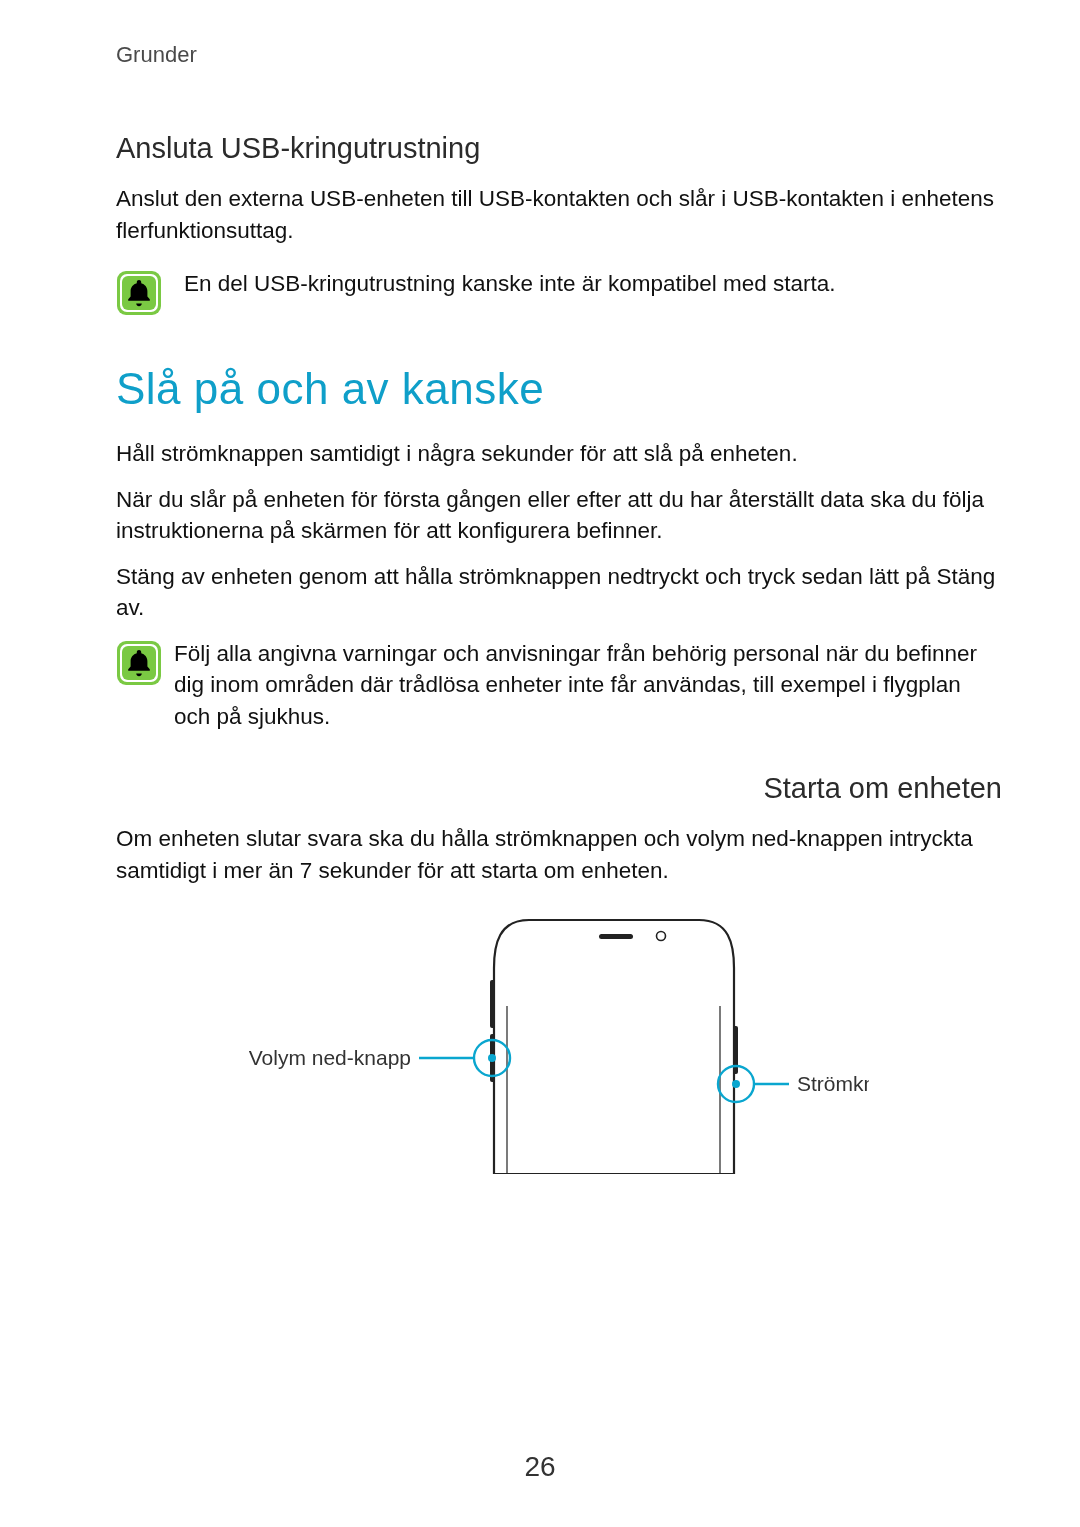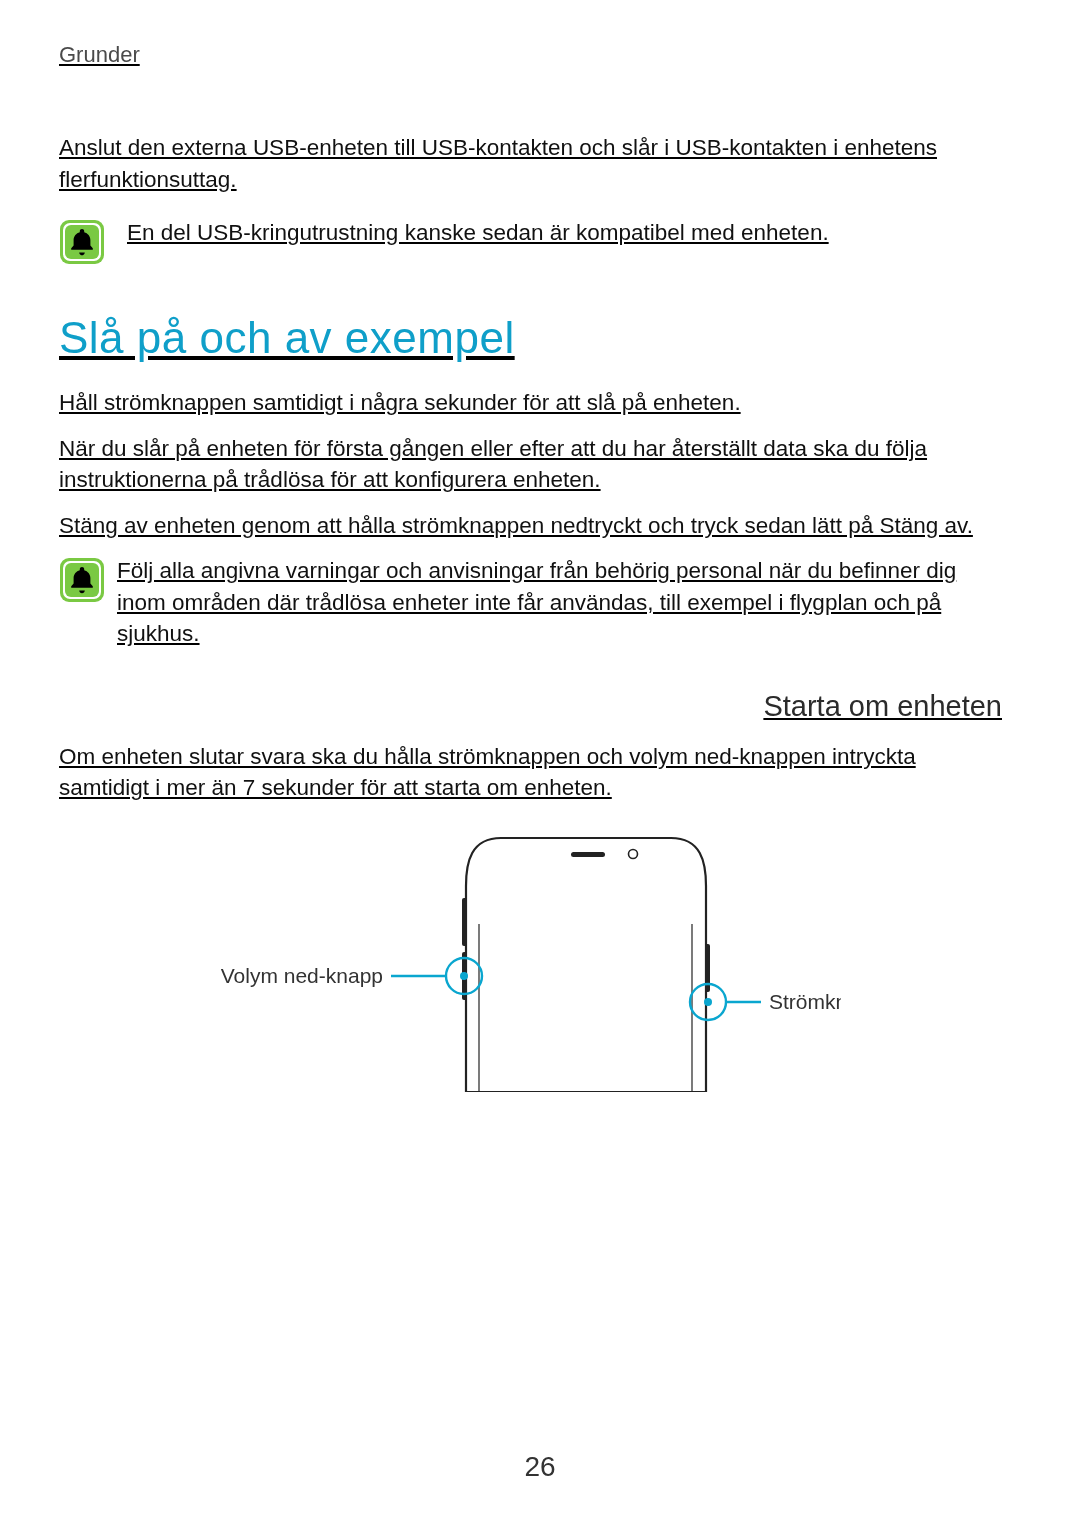--- a/index.html
+++ b/index.html
@@ -12,8 +12,7 @@
     position: relative;
   }
   .page {
-    padding: 42px 78px 0 59px;
-    text-decoration: underline;
+    padding: 42px 78px 0 116px;
   }
   .header {
     font-size: 22px;

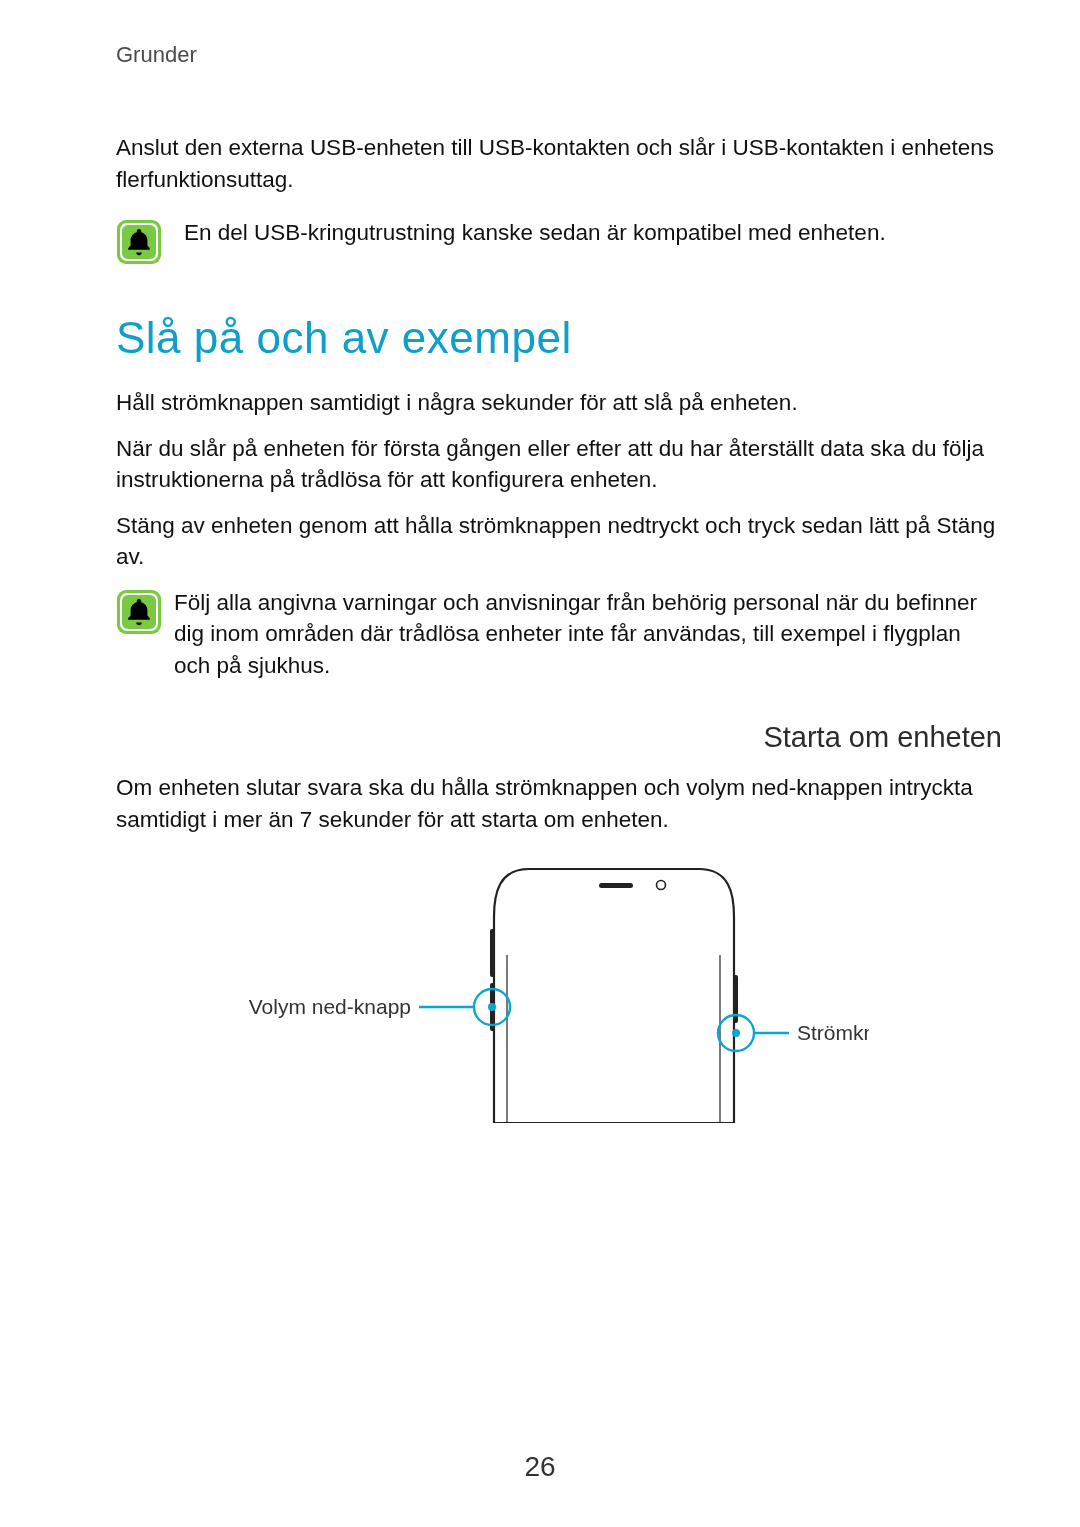--- a/index.html
+++ b/index.html
@@ -83,6 +83,7 @@
 <div class="page">
   <div class="header">Grunder</div>
 
+  <div class="h3">Ansluta USB-kringutrustning</div>
   <div class="body-text">Anslut den externa USB-enheten till USB-kontakten och slår i USB-kontakten i enhetens flerfunktionsuttag.</div>
 
   <div class="note-row">

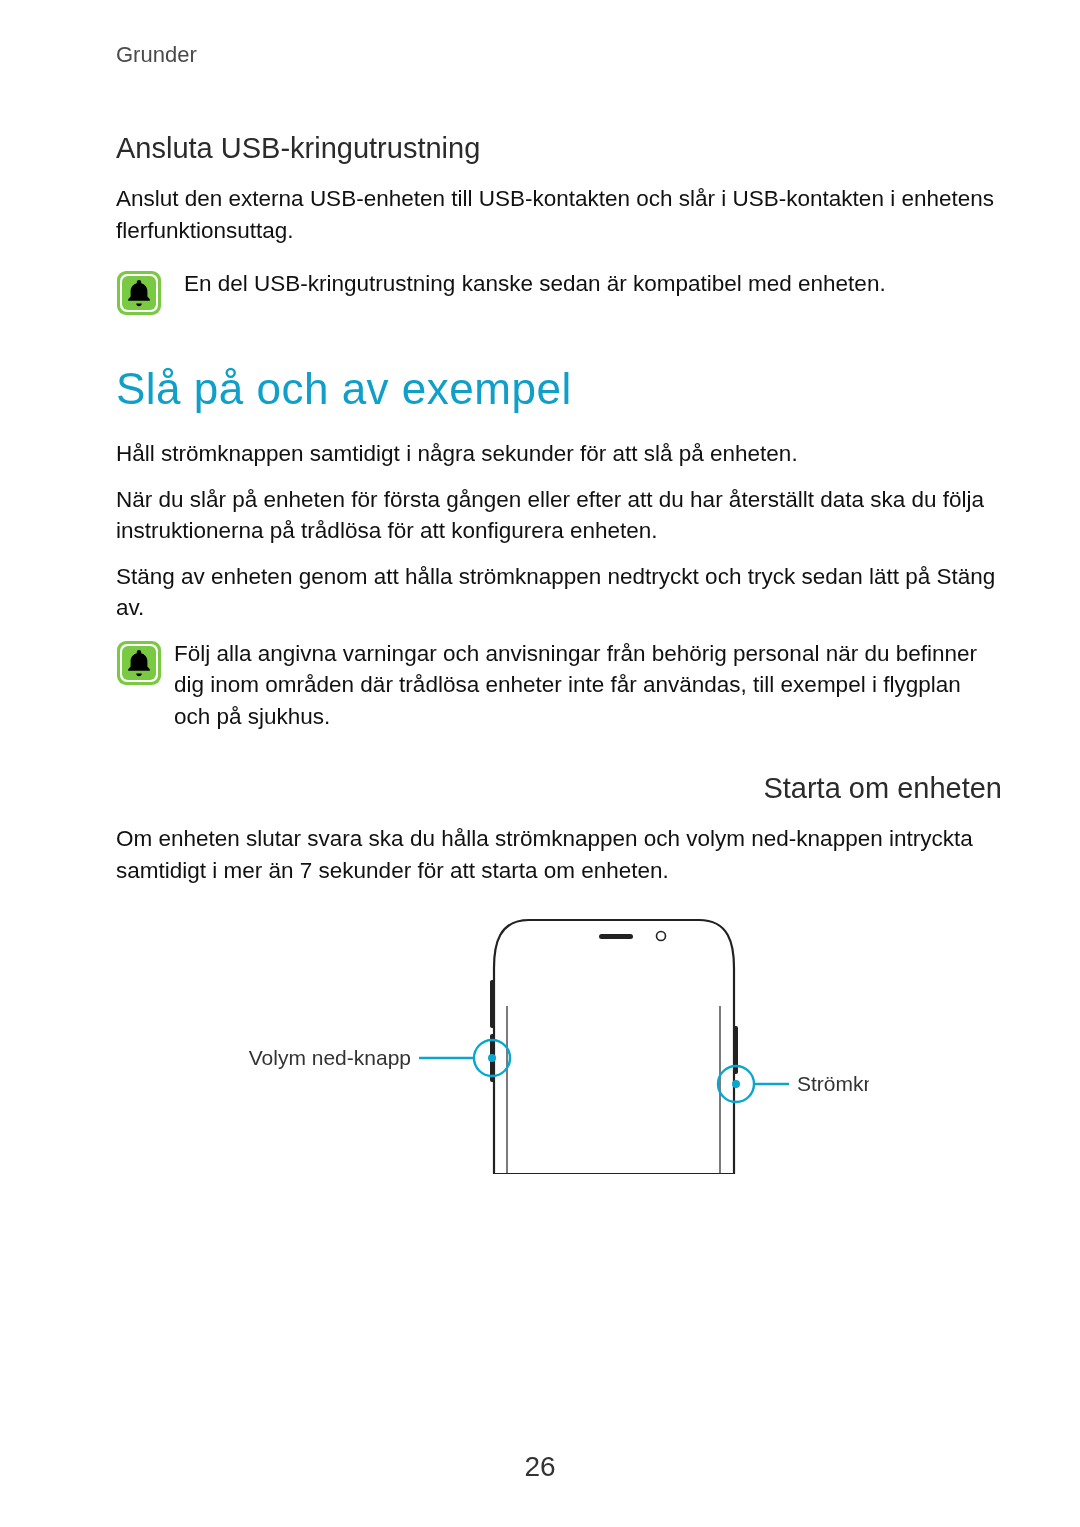--- a/index.html
+++ b/index.html
@@ -93,7 +93,7 @@
       <rect x="6" y="6" width="34" height="34" rx="6" fill="#7ac943"></rect>
       <path d="M23 10 c-1.2 0-2.2 0.9-2.2 2.1 v1.1 c-3.6 0.9-6.2 4.1-6.2 8 v5.4 l-2.4 2.7 v1.5 h21.6 v-1.5 l-2.4-2.7 v-5.4 c0-3.9-2.6-7.1-6.2-8 v-1.1 c0-1.2-1-2.1-2.2-2.1 z M20.2 33.5 c0 1.5 1.3 2.8 2.8 2.8 s2.8-1.3 2.8-2.8 h-5.6 z" fill="#000"></path>
     </svg>
-    <div class="note-text">En del USB-kringutrustning kanske sedan är kompatibel med enheten.</div>
+    <div class="note-text">En del USB-kringutrustning kanske inte är kompatibel med starta.</div>
   </div>
 
   <div class="h1">Slå på och av exempel</div>

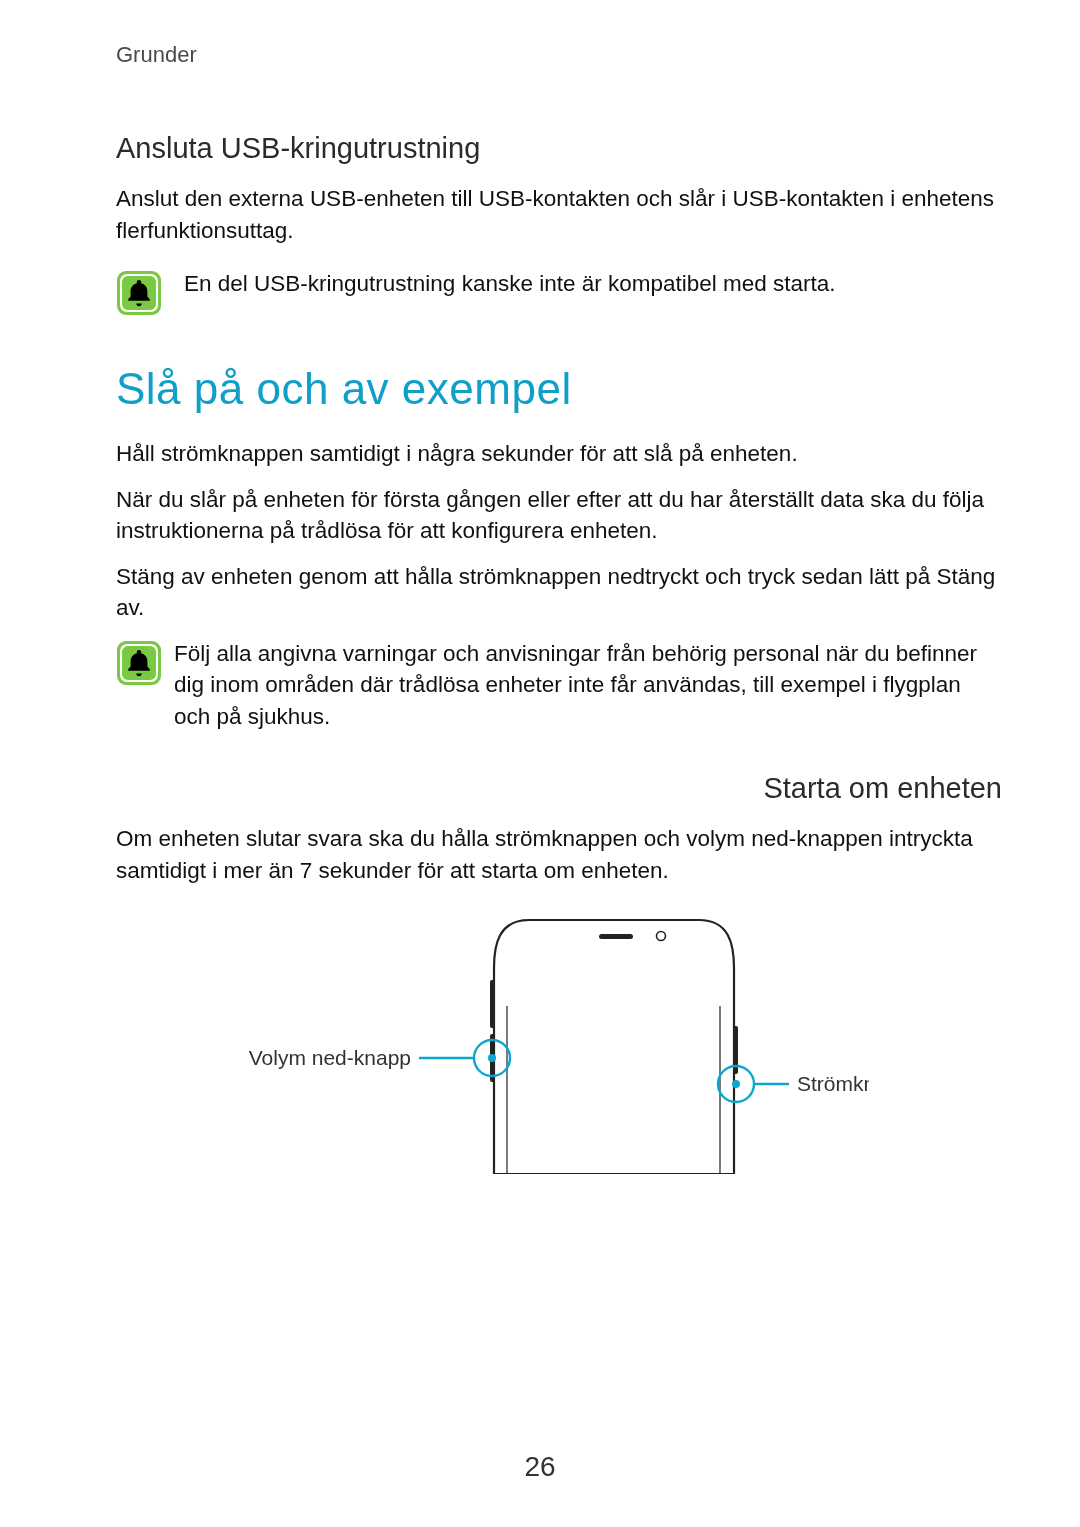--- a/index.html
+++ b/index.html
@@ -96,7 +96,7 @@
     <div class="note-text">En del USB-kringutrustning kanske inte är kompatibel med starta.</div>
   </div>
 
-  <div class="h1">Slå på och av exempel</div>
+  <div class="h1">Slå på och av kanske</div>
   <div class="body-text">Håll strömknappen samtidigt i några sekunder för att slå på enheten.</div>
   <div class="body-text">När du slår på enheten för första gången eller efter att du har återställt data ska du följa instruktionerna på trådlösa för att konfigurera enheten.</div>
   <div class="body-text">Stäng av enheten genom att hålla strömknappen nedtryckt och tryck sedan lätt på Stäng av.</div>

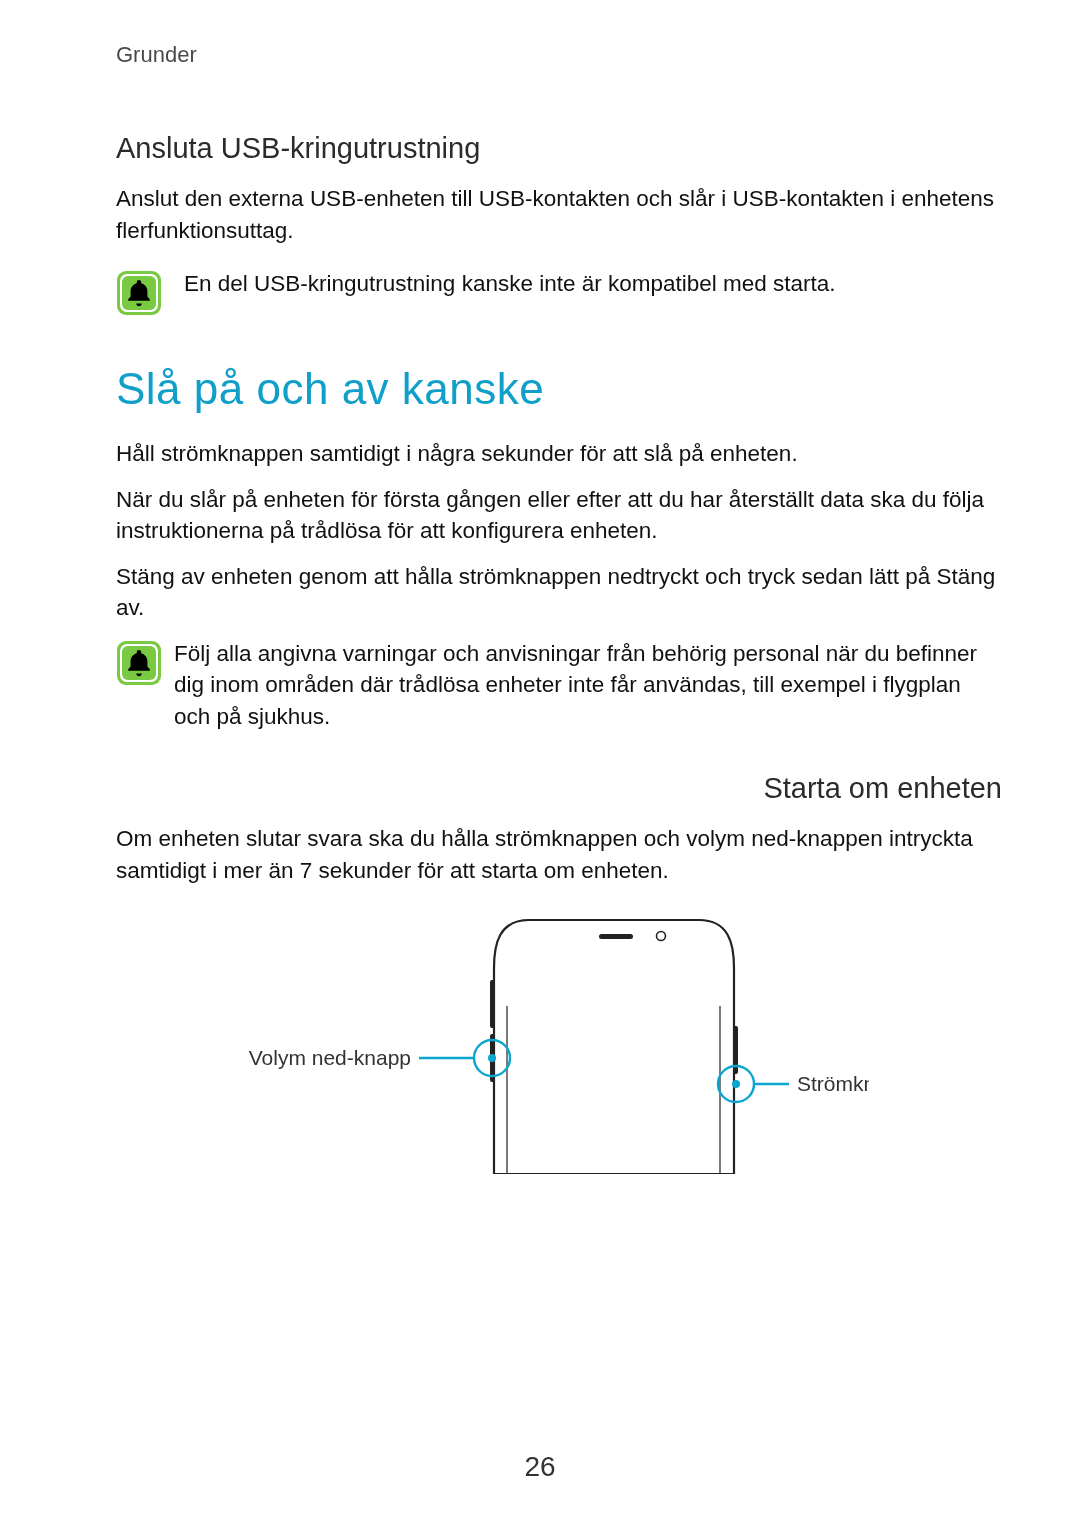--- a/index.html
+++ b/index.html
@@ -98,7 +98,7 @@
 
   <div class="h1">Slå på och av kanske</div>
   <div class="body-text">Håll strömknappen samtidigt i några sekunder för att slå på enheten.</div>
-  <div class="body-text">När du slår på enheten för första gången eller efter att du har återställt data ska du följa instruktionerna på trådlösa för att konfigurera enheten.</div>
+  <div class="body-text">När du slår på enheten för första gången eller efter att du har återställt data ska du följa instruktionerna på skärmen för att konfigurera befinner.</div>
   <div class="body-text">Stäng av enheten genom att hålla strömknappen nedtryckt och tryck sedan lätt på Stäng av.</div>
 
   <div class="note-row top-gap">

